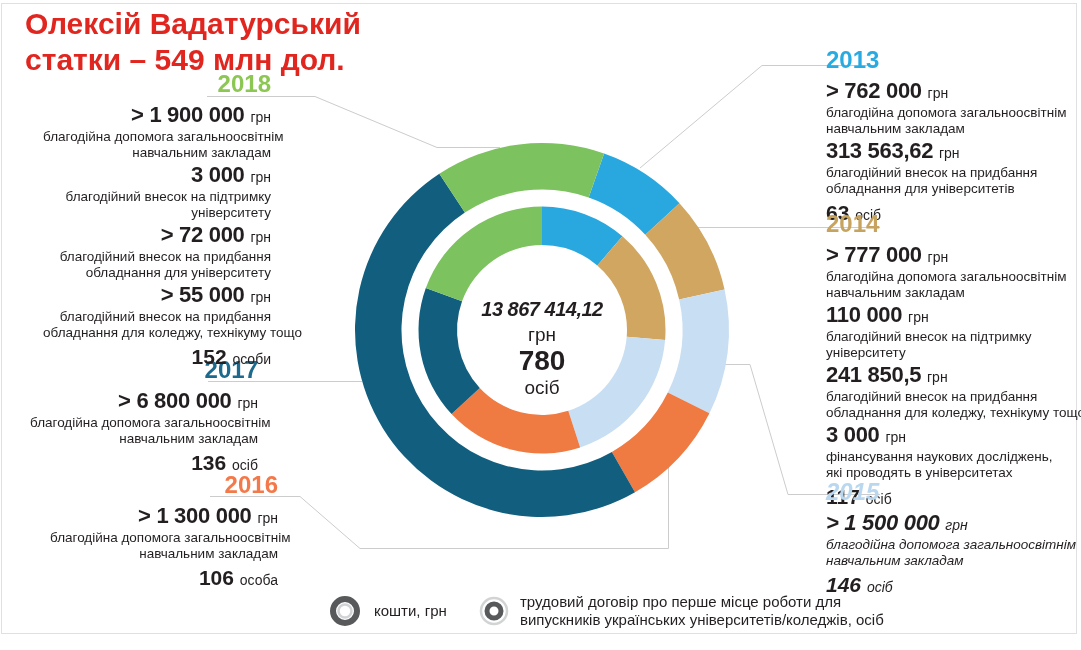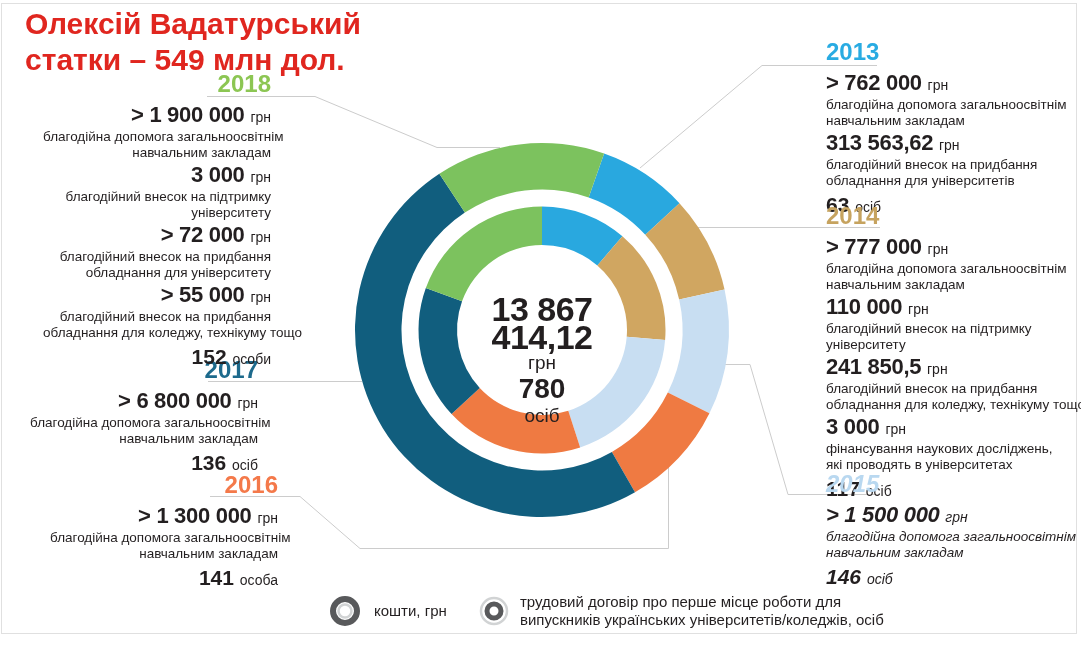--- a/index.html
+++ b/index.html
@@ -14,7 +14,7 @@
   .c-people{font-size:28px;font-weight:700;line-height:30px;}
   .yb{position:absolute;}
   .yb.align-right{text-align:right;}
-  .yb.align-left{text-align:left;}
+  .yb.align-left{text-align:left;margin-top:8px;}
   .yh{font-size:24px;font-weight:700;line-height:24px;margin-bottom:7px;}
   .entry .amount{font-size:22px;font-weight:700;line-height:23px;margin-top:3px;letter-spacing:-0.3px;}
   .amount .unit,.people .unit{font-size:14px;font-weight:400;letter-spacing:0;}

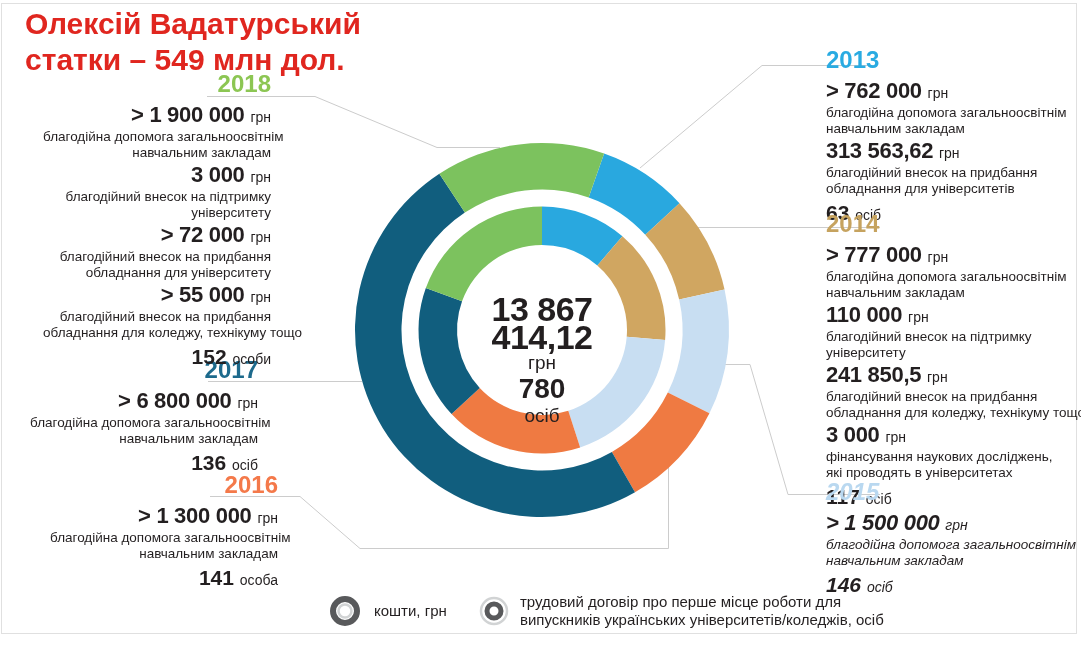--- a/index.html
+++ b/index.html
@@ -9,7 +9,7 @@
   .title{position:absolute;left:25px;top:6px;font-size:30px;line-height:36px;font-weight:700;}
   .overlay{position:absolute;left:0;top:0;}
   .center-label{position:absolute;left:452px;top:295px;width:180px;text-align:center;}
-  .c-amount{font-size:34px;font-weight:700;line-height:28px;letter-spacing:-0.5px;}
+  .c-amount{font-size:20px;font-weight:700;line-height:28px;letter-spacing:-0.5px;font-style:italic;}
   .c-unit{font-size:19px;font-weight:400;line-height:23px;}
   .c-people{font-size:28px;font-weight:700;line-height:30px;}
   .yb{position:absolute;}

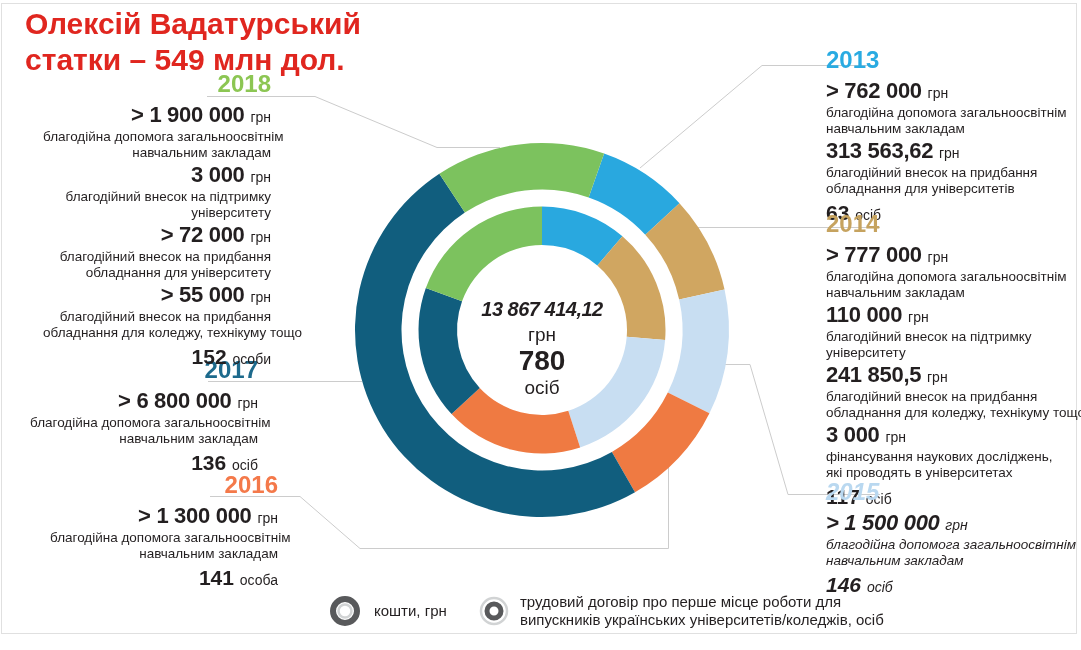--- a/index.html
+++ b/index.html
@@ -115,7 +115,7 @@
       <div class="amount"><span>&gt; 1 300 000</span> <span class="unit">грн</span></div>
       <div class="desc"><span>благодійна допомога загальноосвітнім</span><br><span>навчальним закладам</span></div>
     </div>
-        <div class="people"><span>141</span> <span class="unit">особа</span></div>
+        <div class="people"><span>106</span> <span class="unit">особа</span></div>
       </div>
       <div class="yb align-right" style="left: 30px; top: 358px; width: 228px;">
         <div class="yh" style="color:#1d6a8c">2017</div>

